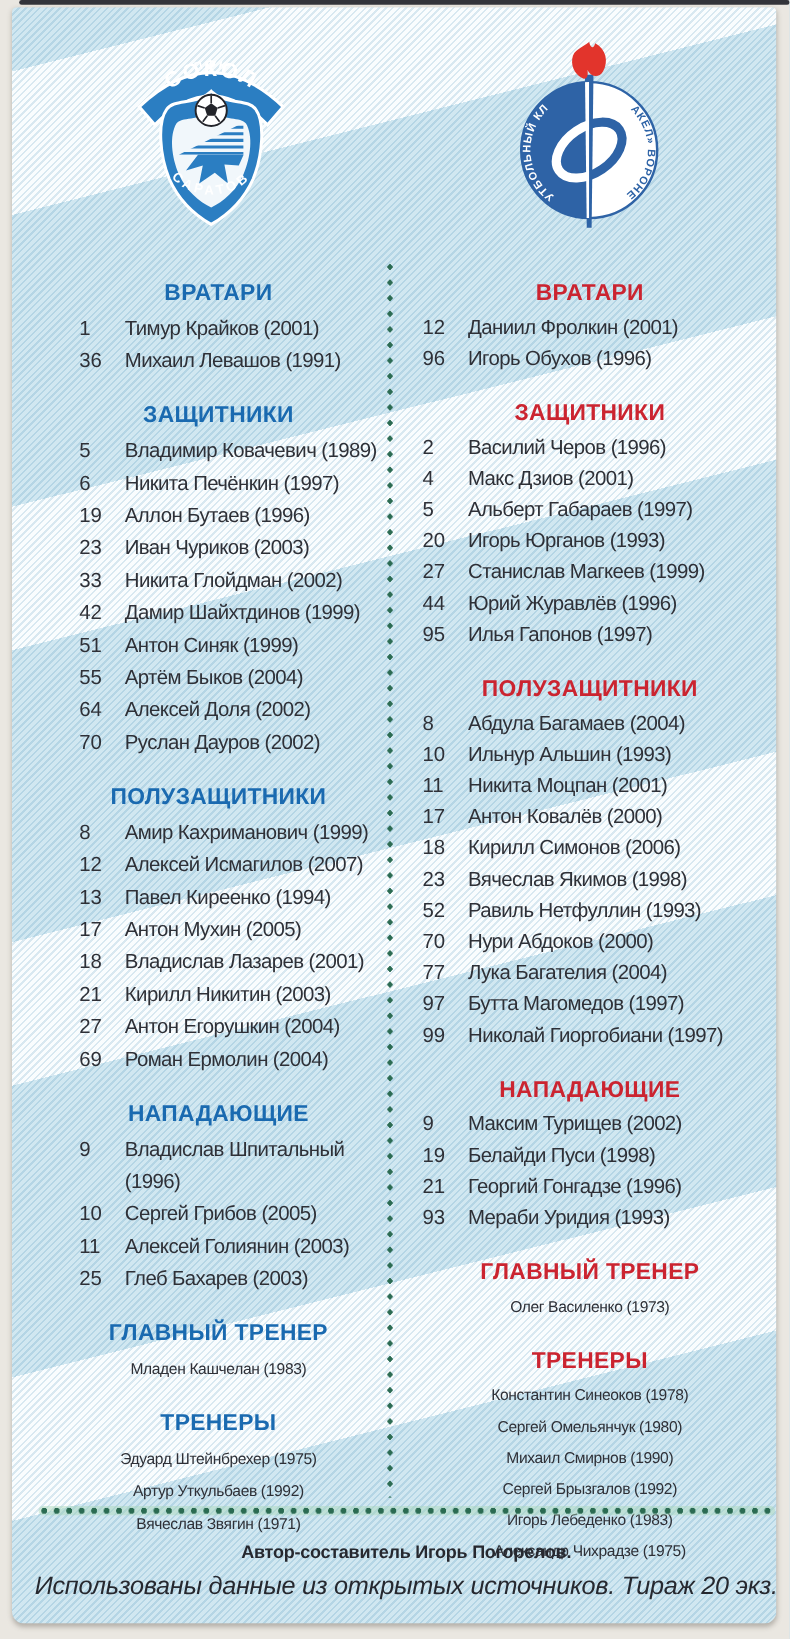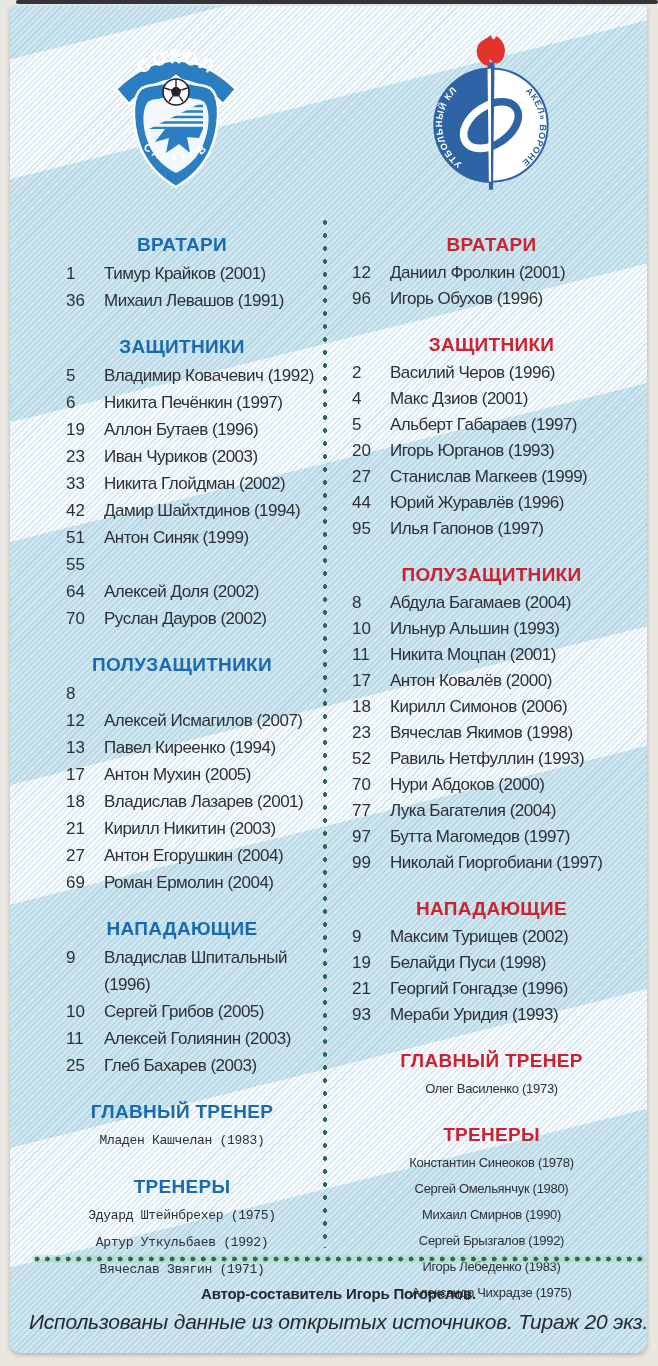--- a/index.html
+++ b/index.html
@@ -164,7 +164,7 @@
         <div class="sec-title" style="color: rgb(26, 106, 176);">ЗАЩИТНИКИ</div>
         <div class="row">
           <span class="num">5</span>
-          <span class="nm">Владимир Ковачевич (1992)</span>
+          <span class="nm">Владимир Ковачевич (1989)</span>
         </div>
         <div class="row">
           <span class="num">6</span>

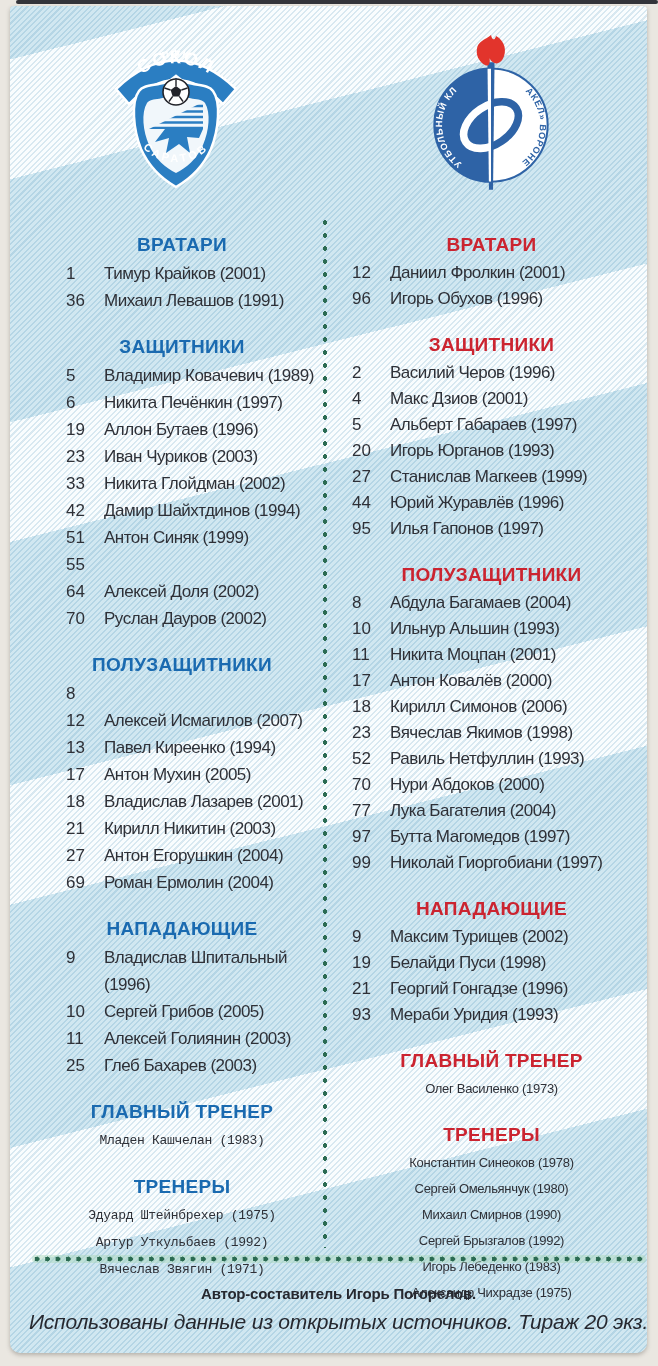--- a/index.html
+++ b/index.html
@@ -184,7 +184,7 @@
         </div>
         <div class="row">
           <span class="num">42</span>
-          <span class="nm">Дамир Шайхтдинов (1994)</span>
+          <span class="nm">Дамир Шайхтдинов (1999)</span>
         </div>
         <div class="row">
           <span class="num">51</span>

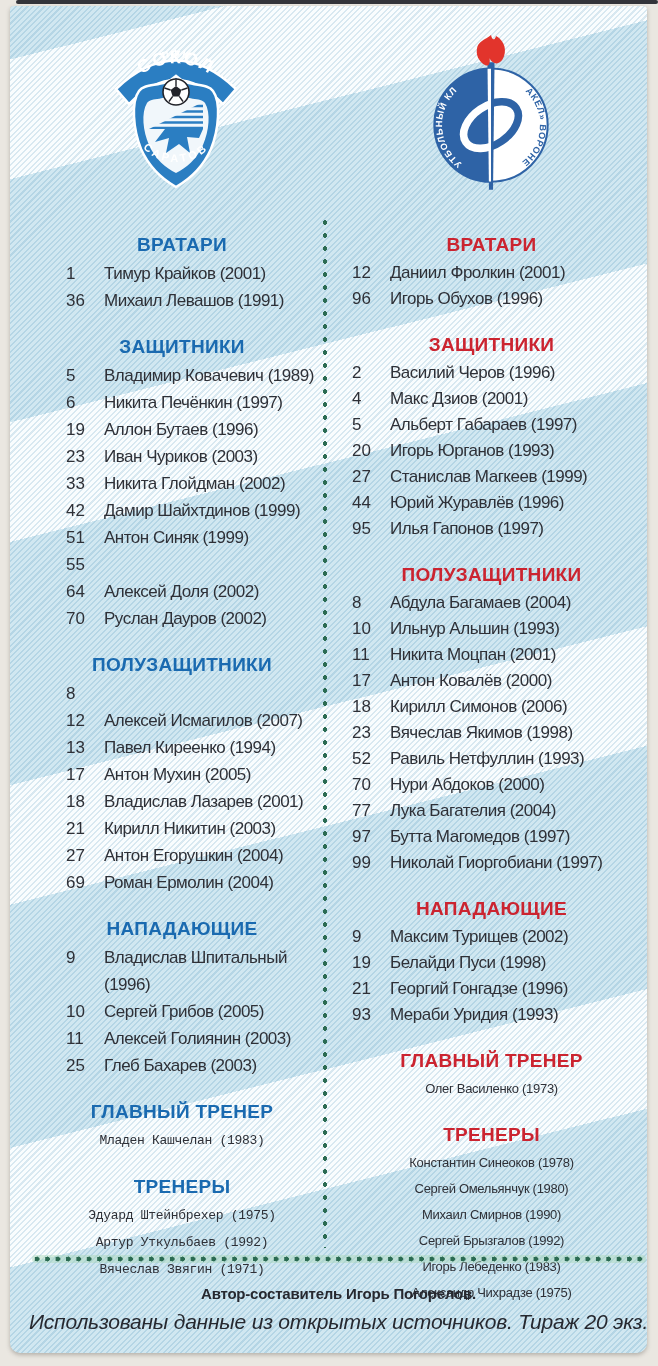--- a/index.html
+++ b/index.html
@@ -192,6 +192,7 @@
         </div>
         <div class="row">
           <span class="num">55</span>
+          <span class="nm">Артём Быков (2004)</span>
         </div>
         <div class="row">
           <span class="num">64</span>

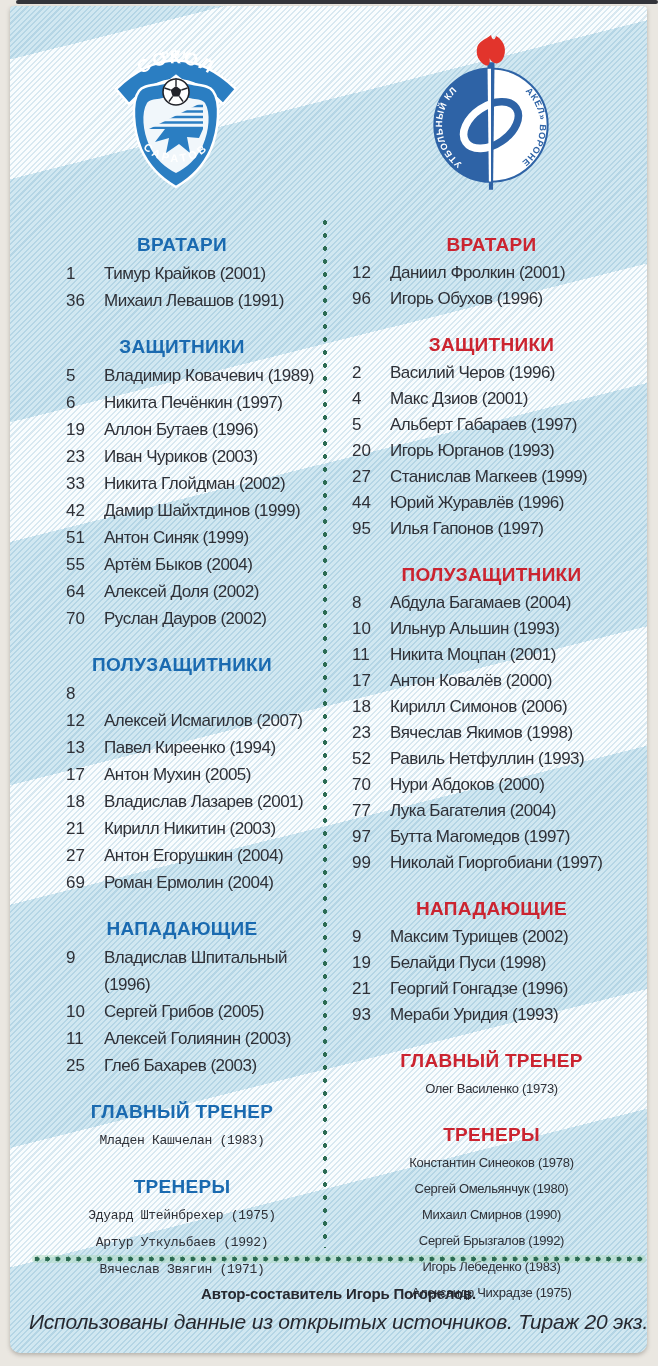--- a/index.html
+++ b/index.html
@@ -205,6 +205,7 @@
         <div class="sec-title" style="color: rgb(26, 106, 176);">ПОЛУЗАЩИТНИКИ</div>
         <div class="row">
           <span class="num">8</span>
+          <span class="nm">Амир Кахриманович (1999)</span>
         </div>
         <div class="row">
           <span class="num">12</span>

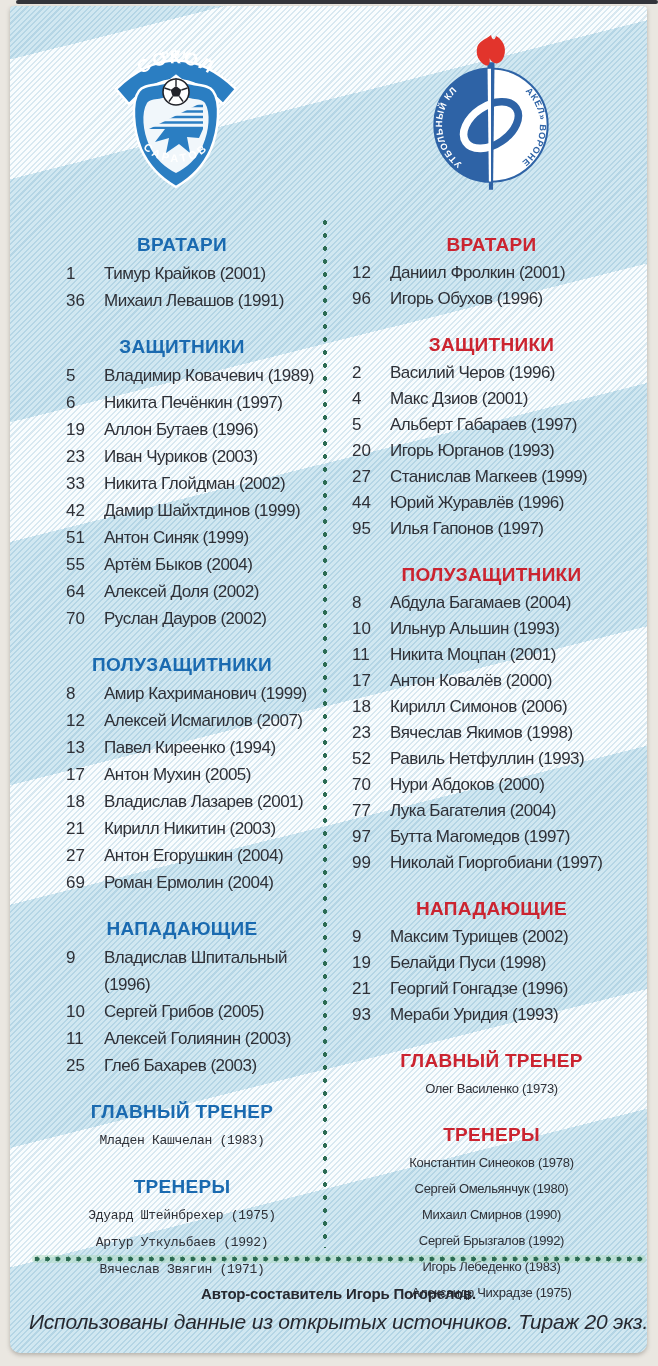--- a/index.html
+++ b/index.html
@@ -44,7 +44,7 @@
   .num{flex:none;width:38px;}
   .nm{flex:1;letter-spacing:-0.5px;}
   .staff-row{text-align:center;font-size:13px;letter-spacing:-0.3px;}
-  .col-left .staff-row{line-height:27px;font-family:Liberation Mono, monospace;}
+  .col-left .staff-row{line-height:27px;}
   .col-right .staff-row{line-height:26px;}
 
   .v-dots{

